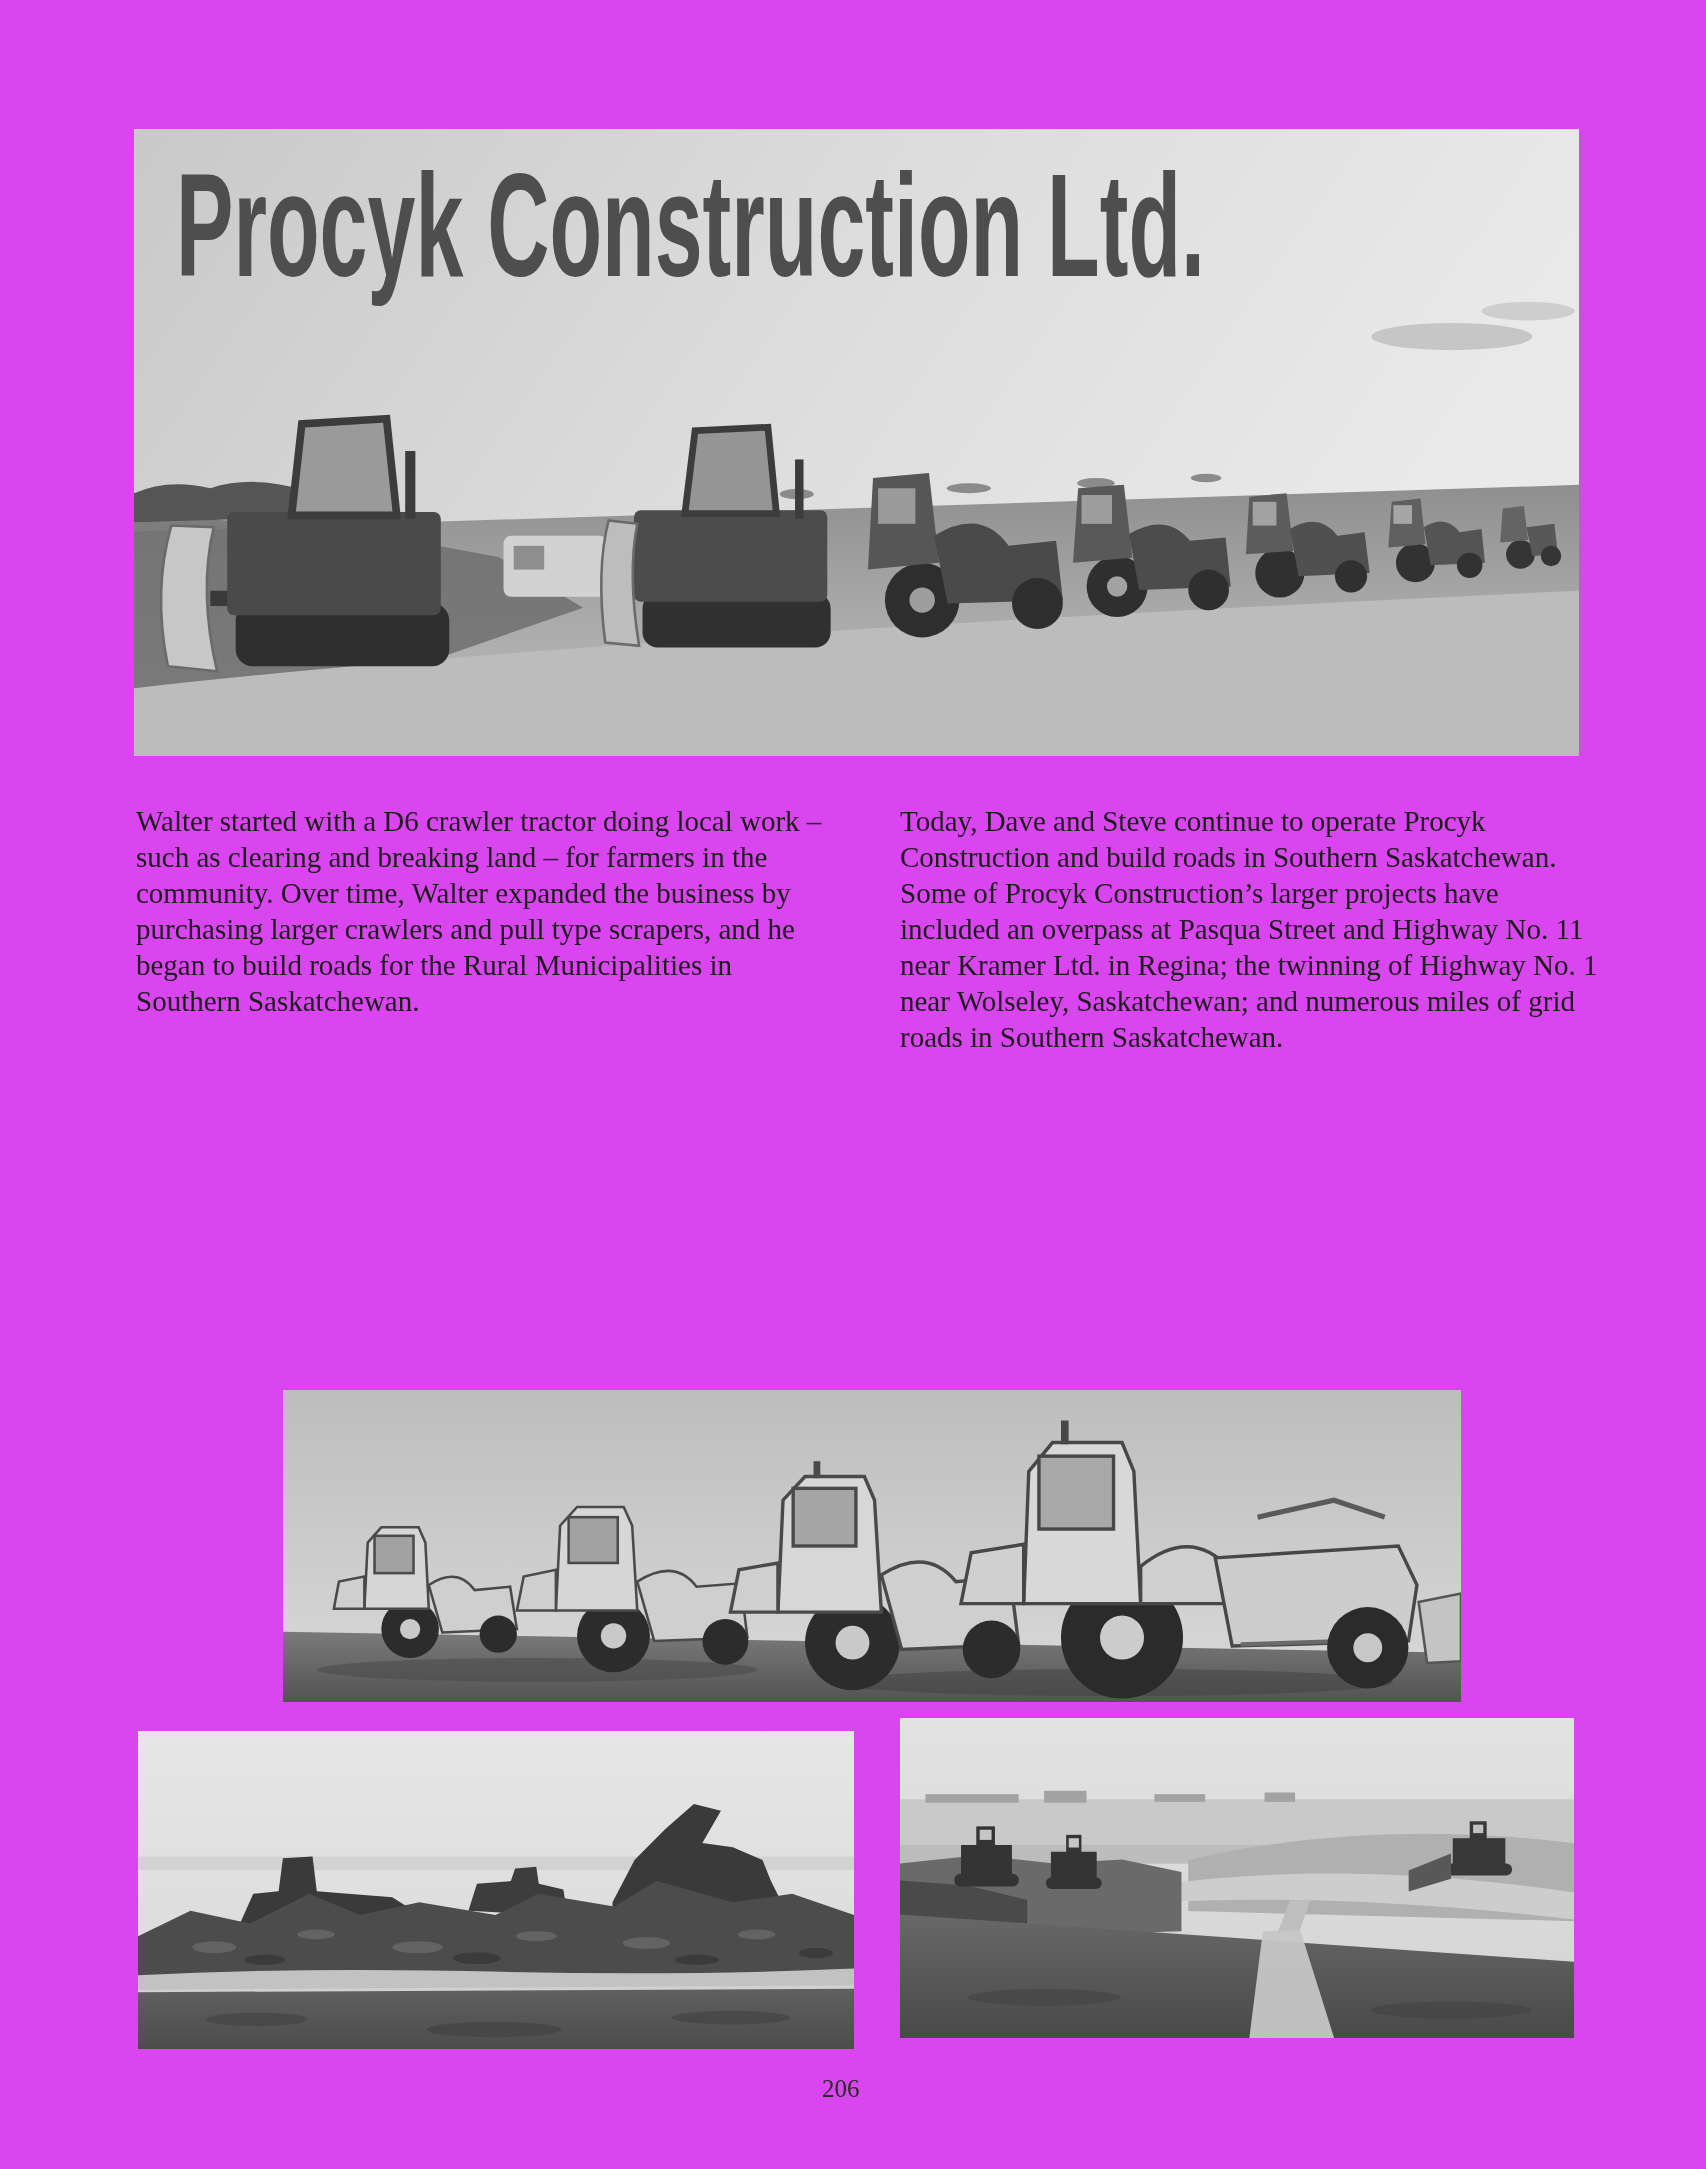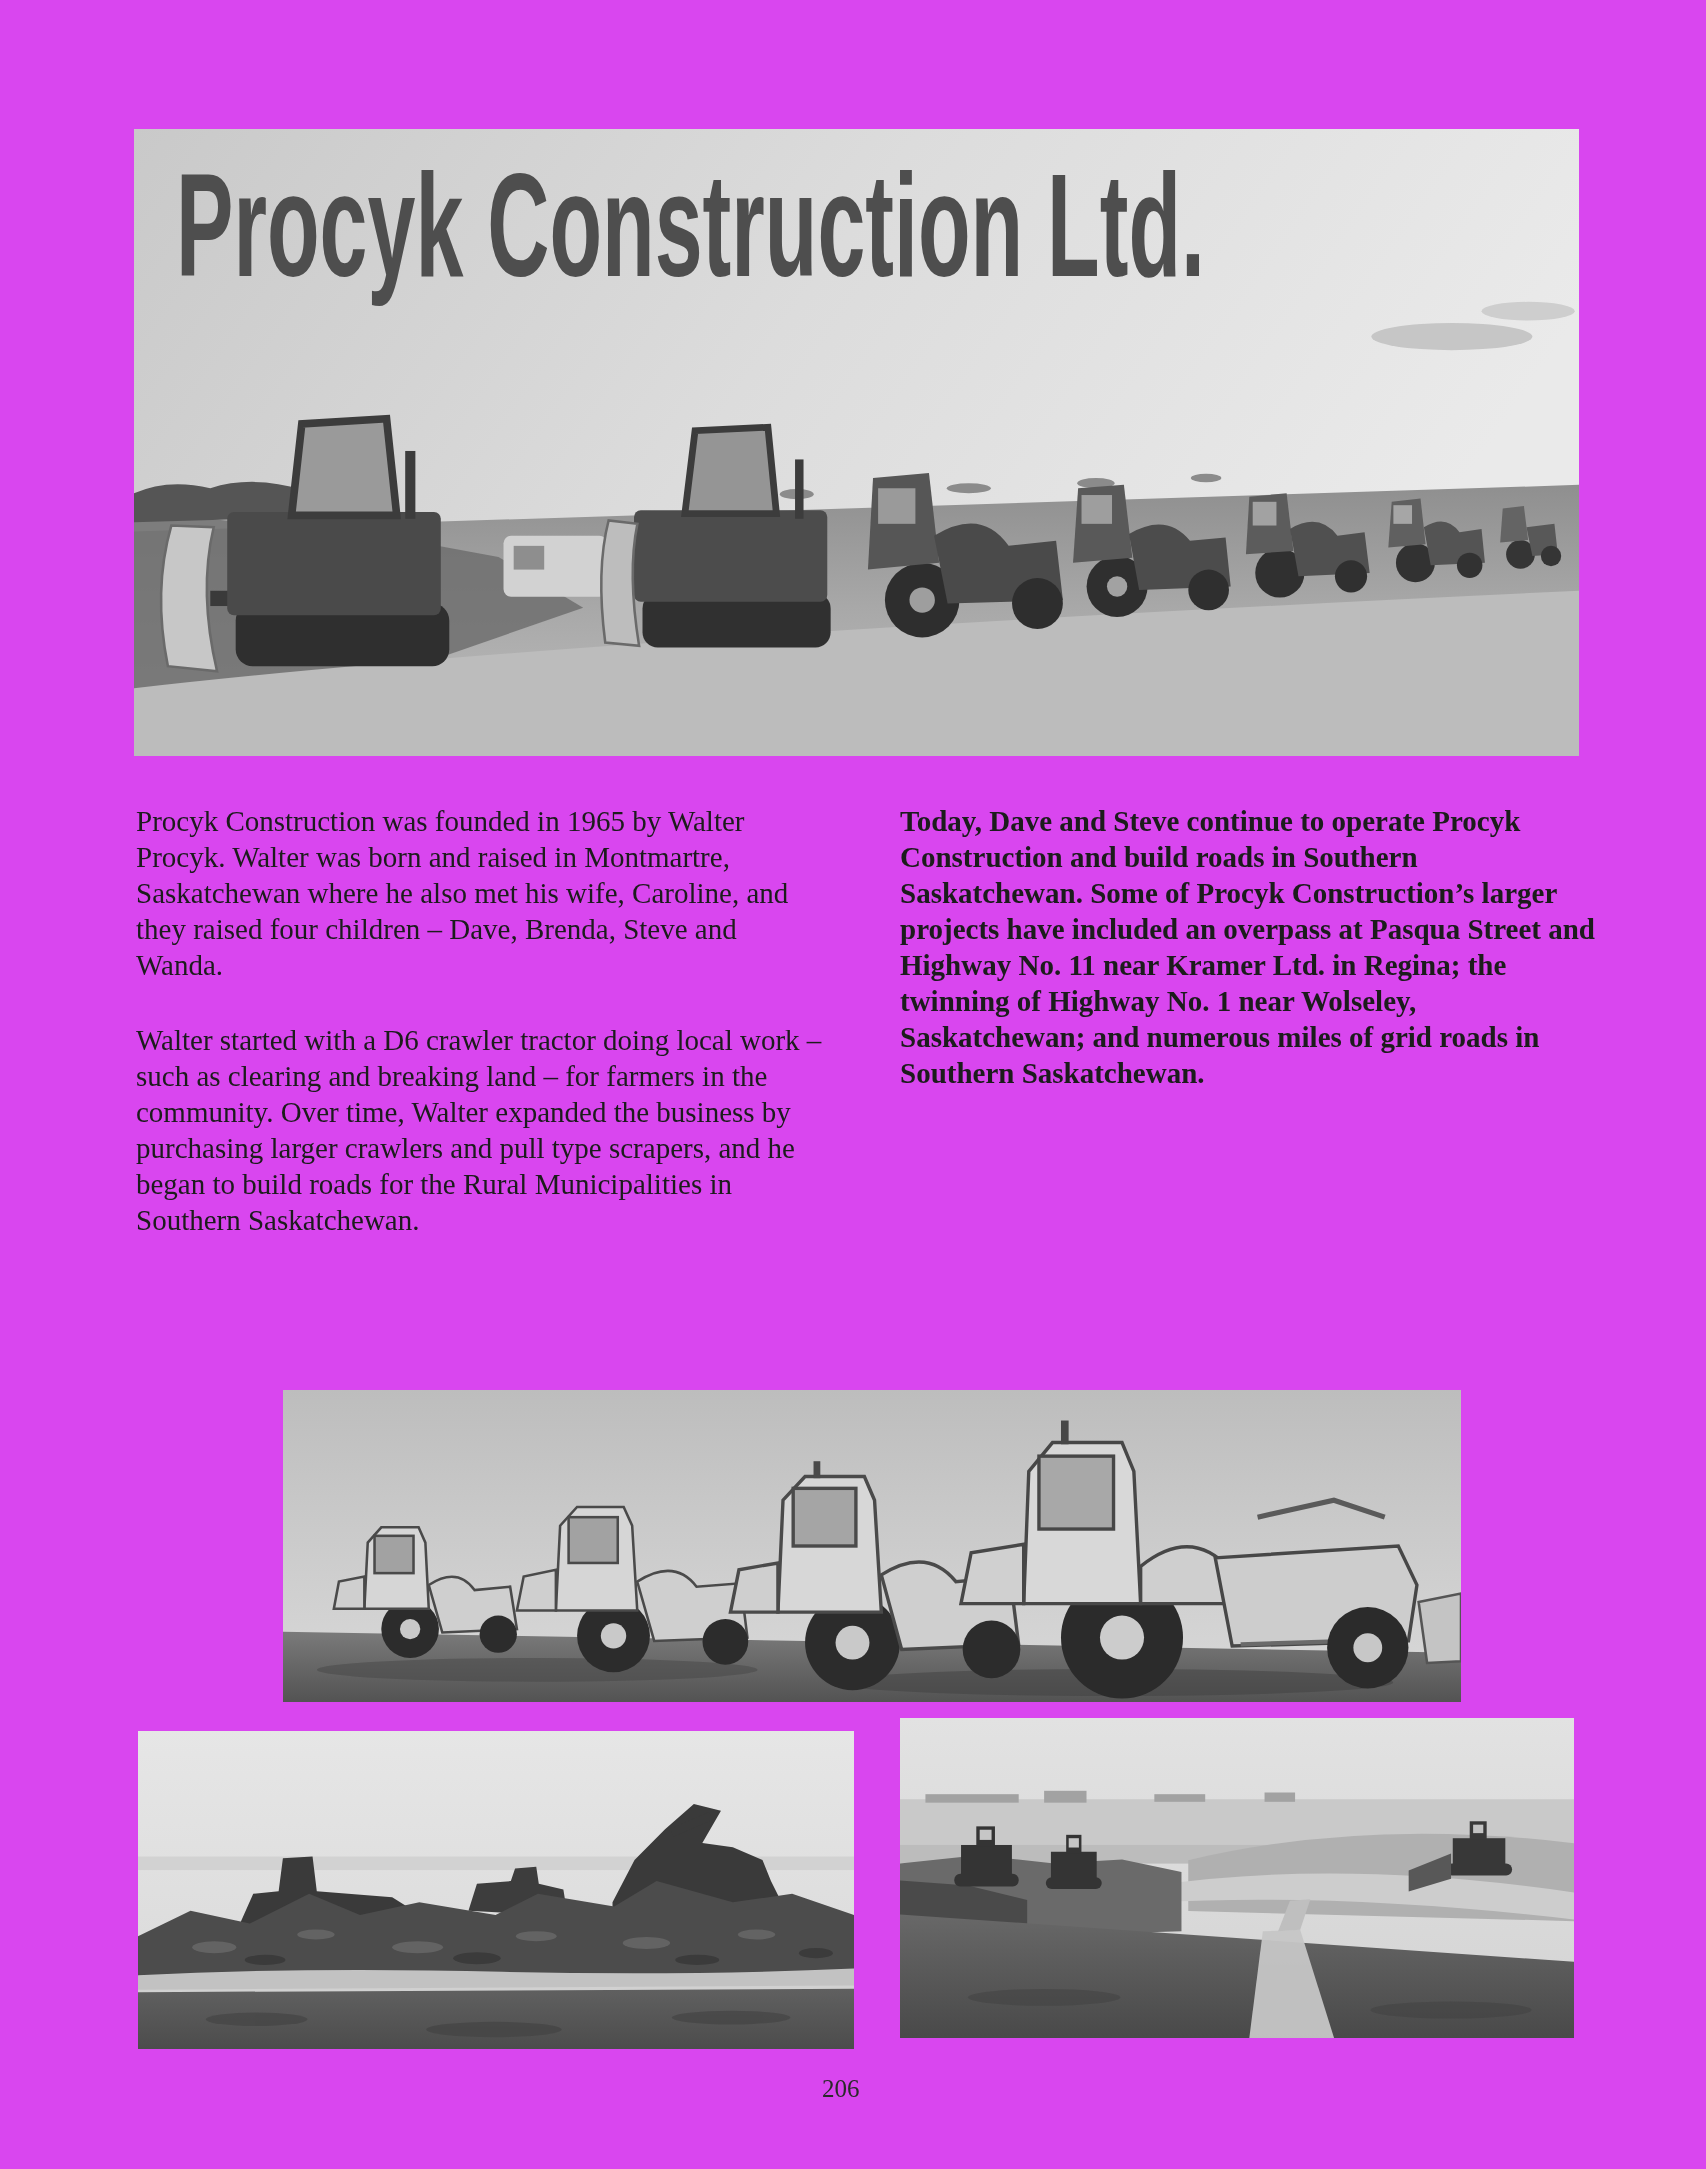--- a/index.html
+++ b/index.html
@@ -150,7 +150,6 @@
   </div>
 
   <div class="col" id="col-left">
-    <p>Procyk Construction was founded in 1965 by Walter Procyk. Walter was born and raised in Montmartre, Saskatchewan where he also met his wife, Caroline, and they raised four children – Dave, Brenda, Steve and Wanda.</p>
     <p>Walter started with a D6 crawler tractor doing local work – such as clearing and breaking land – for farmers in the community. Over time, Walter expanded the business by purchasing larger crawlers and pull type scrapers, and he began to build roads for the Rural Municipalities in Southern Saskatchewan.</p>
   </div>
 

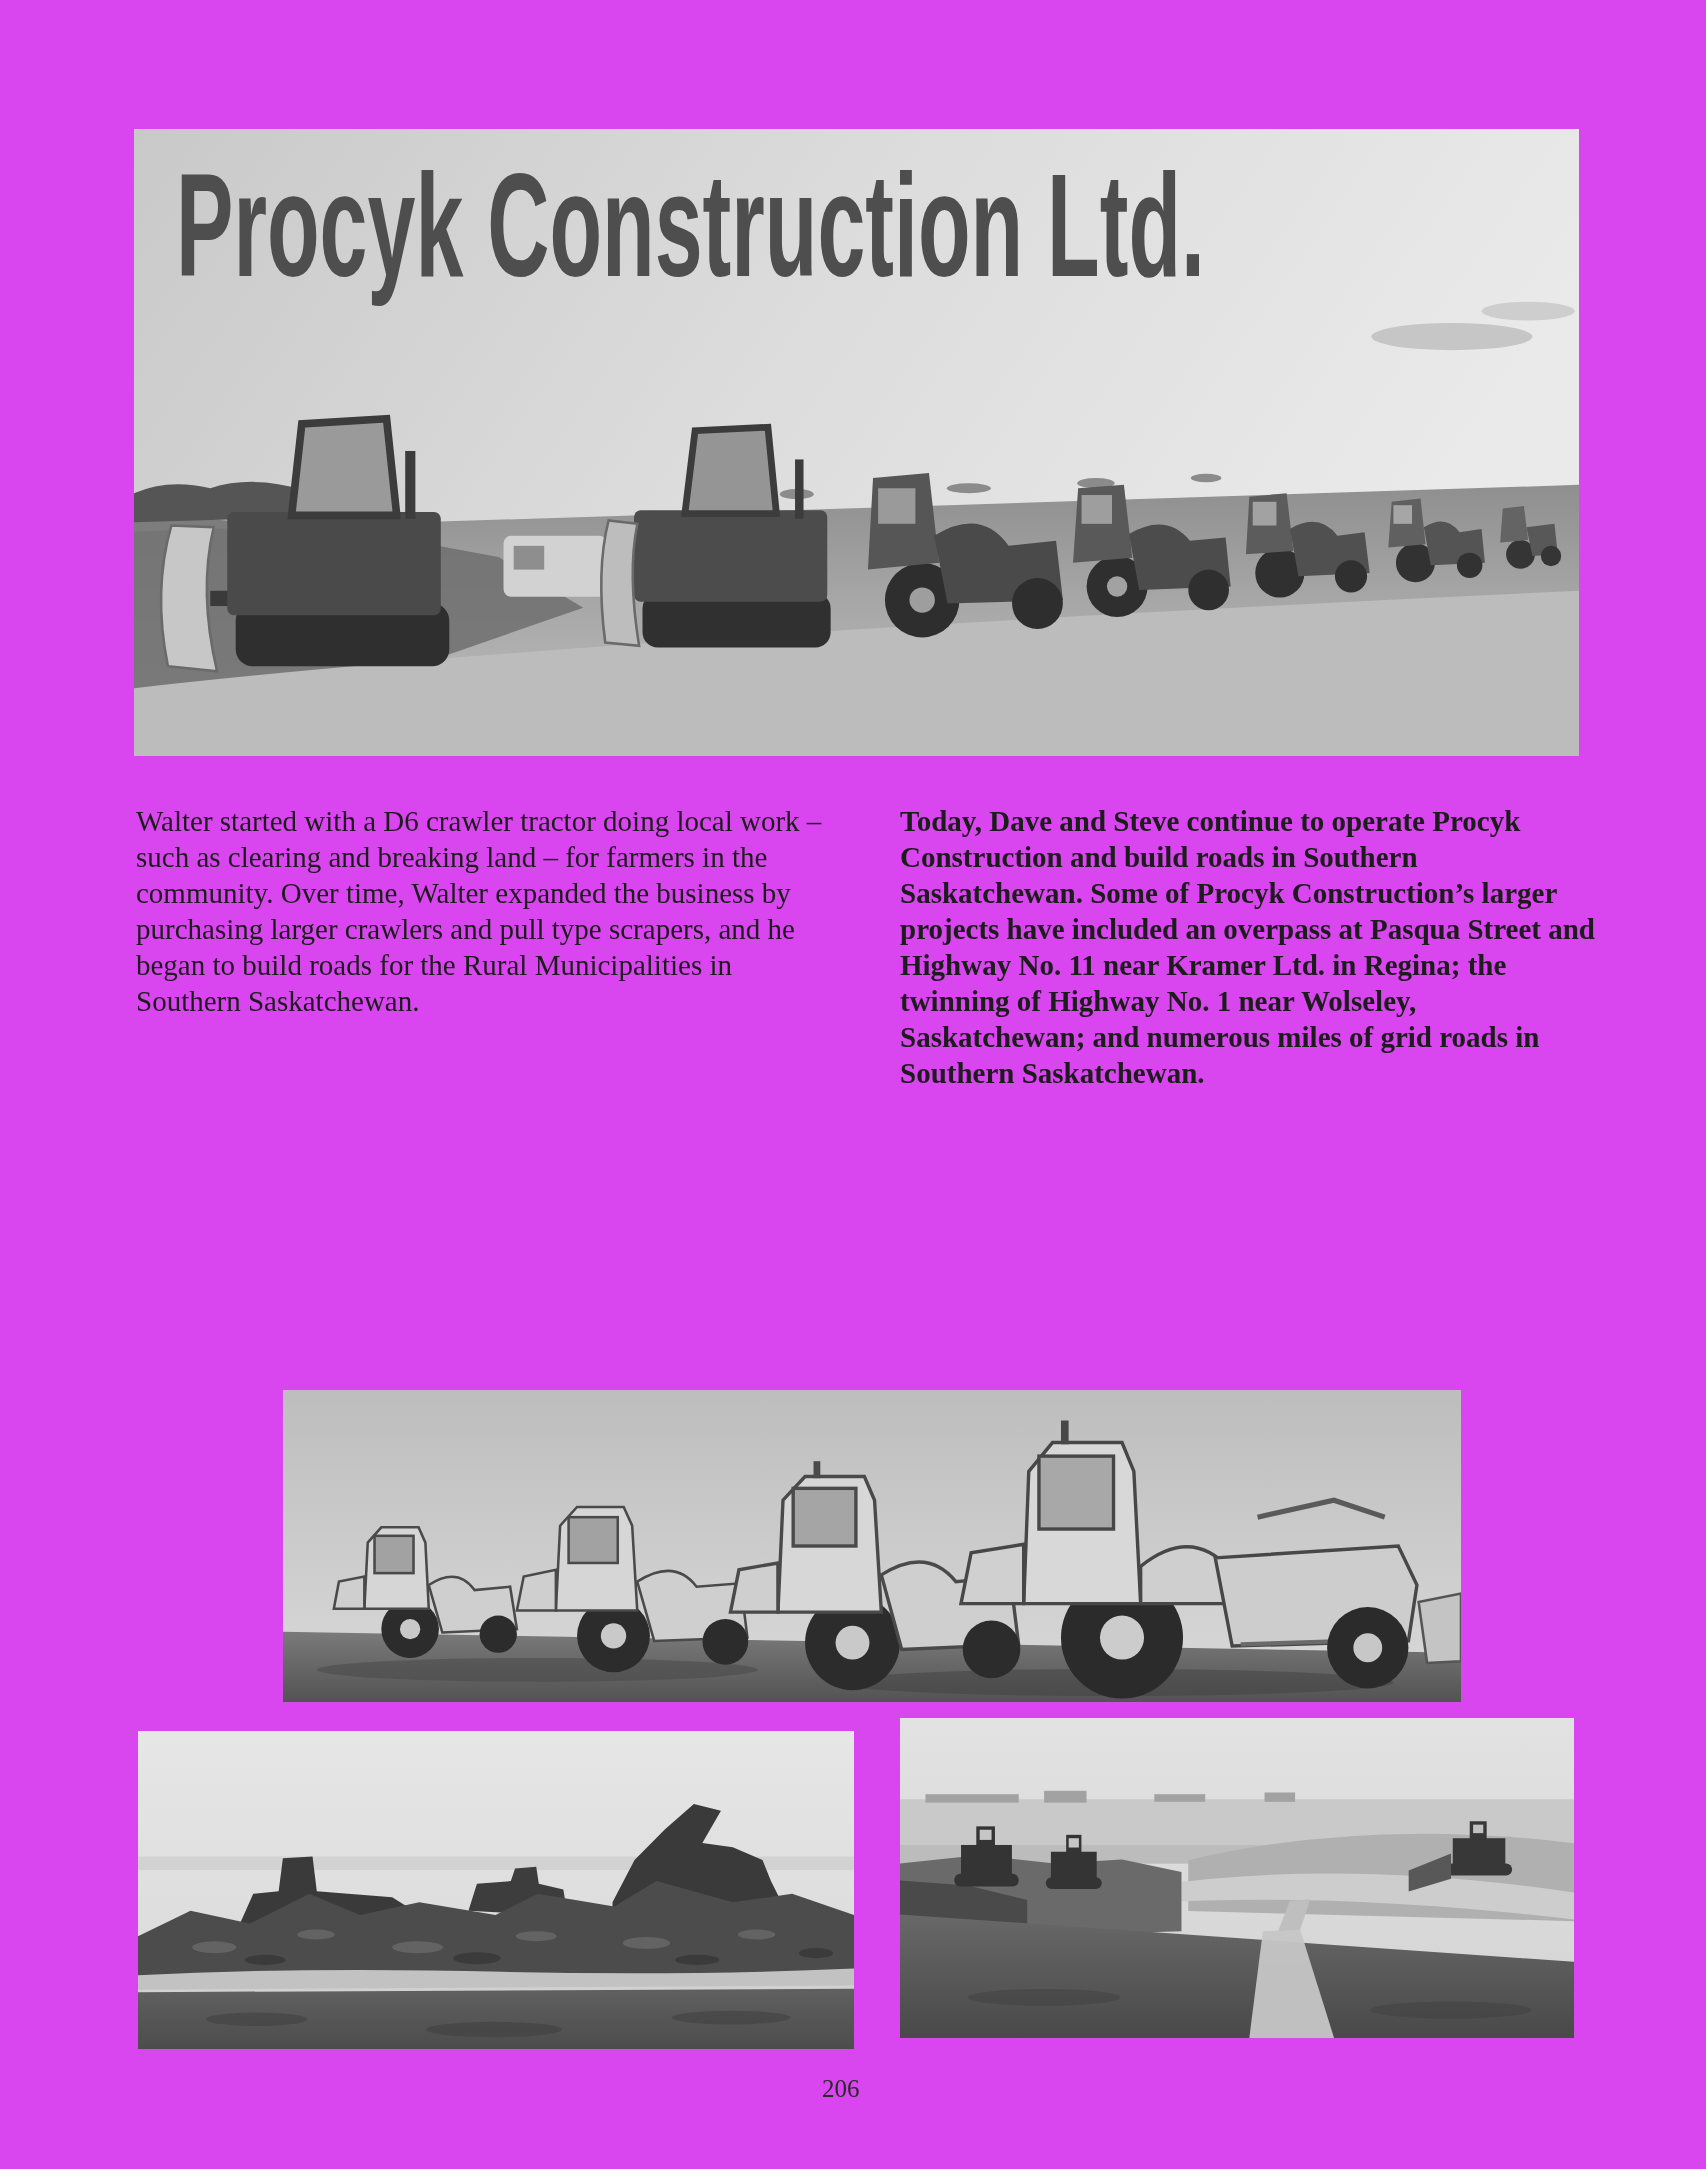--- a/index.html
+++ b/index.html
@@ -39,7 +39,7 @@
 
   .col { position: absolute; font-size: 29px; line-height: 36px; }
   #col-left  { left: 136px;  top: 803px; width: 688px; }
-  #col-right { left: 900px; top: 803px; width: 700px; font-weight: bold; }
+  #col-right { left: 900px; top: 803px; width: 700px; }
   .col p { margin: 0 0 39px 0; }
 
   #page-number {

